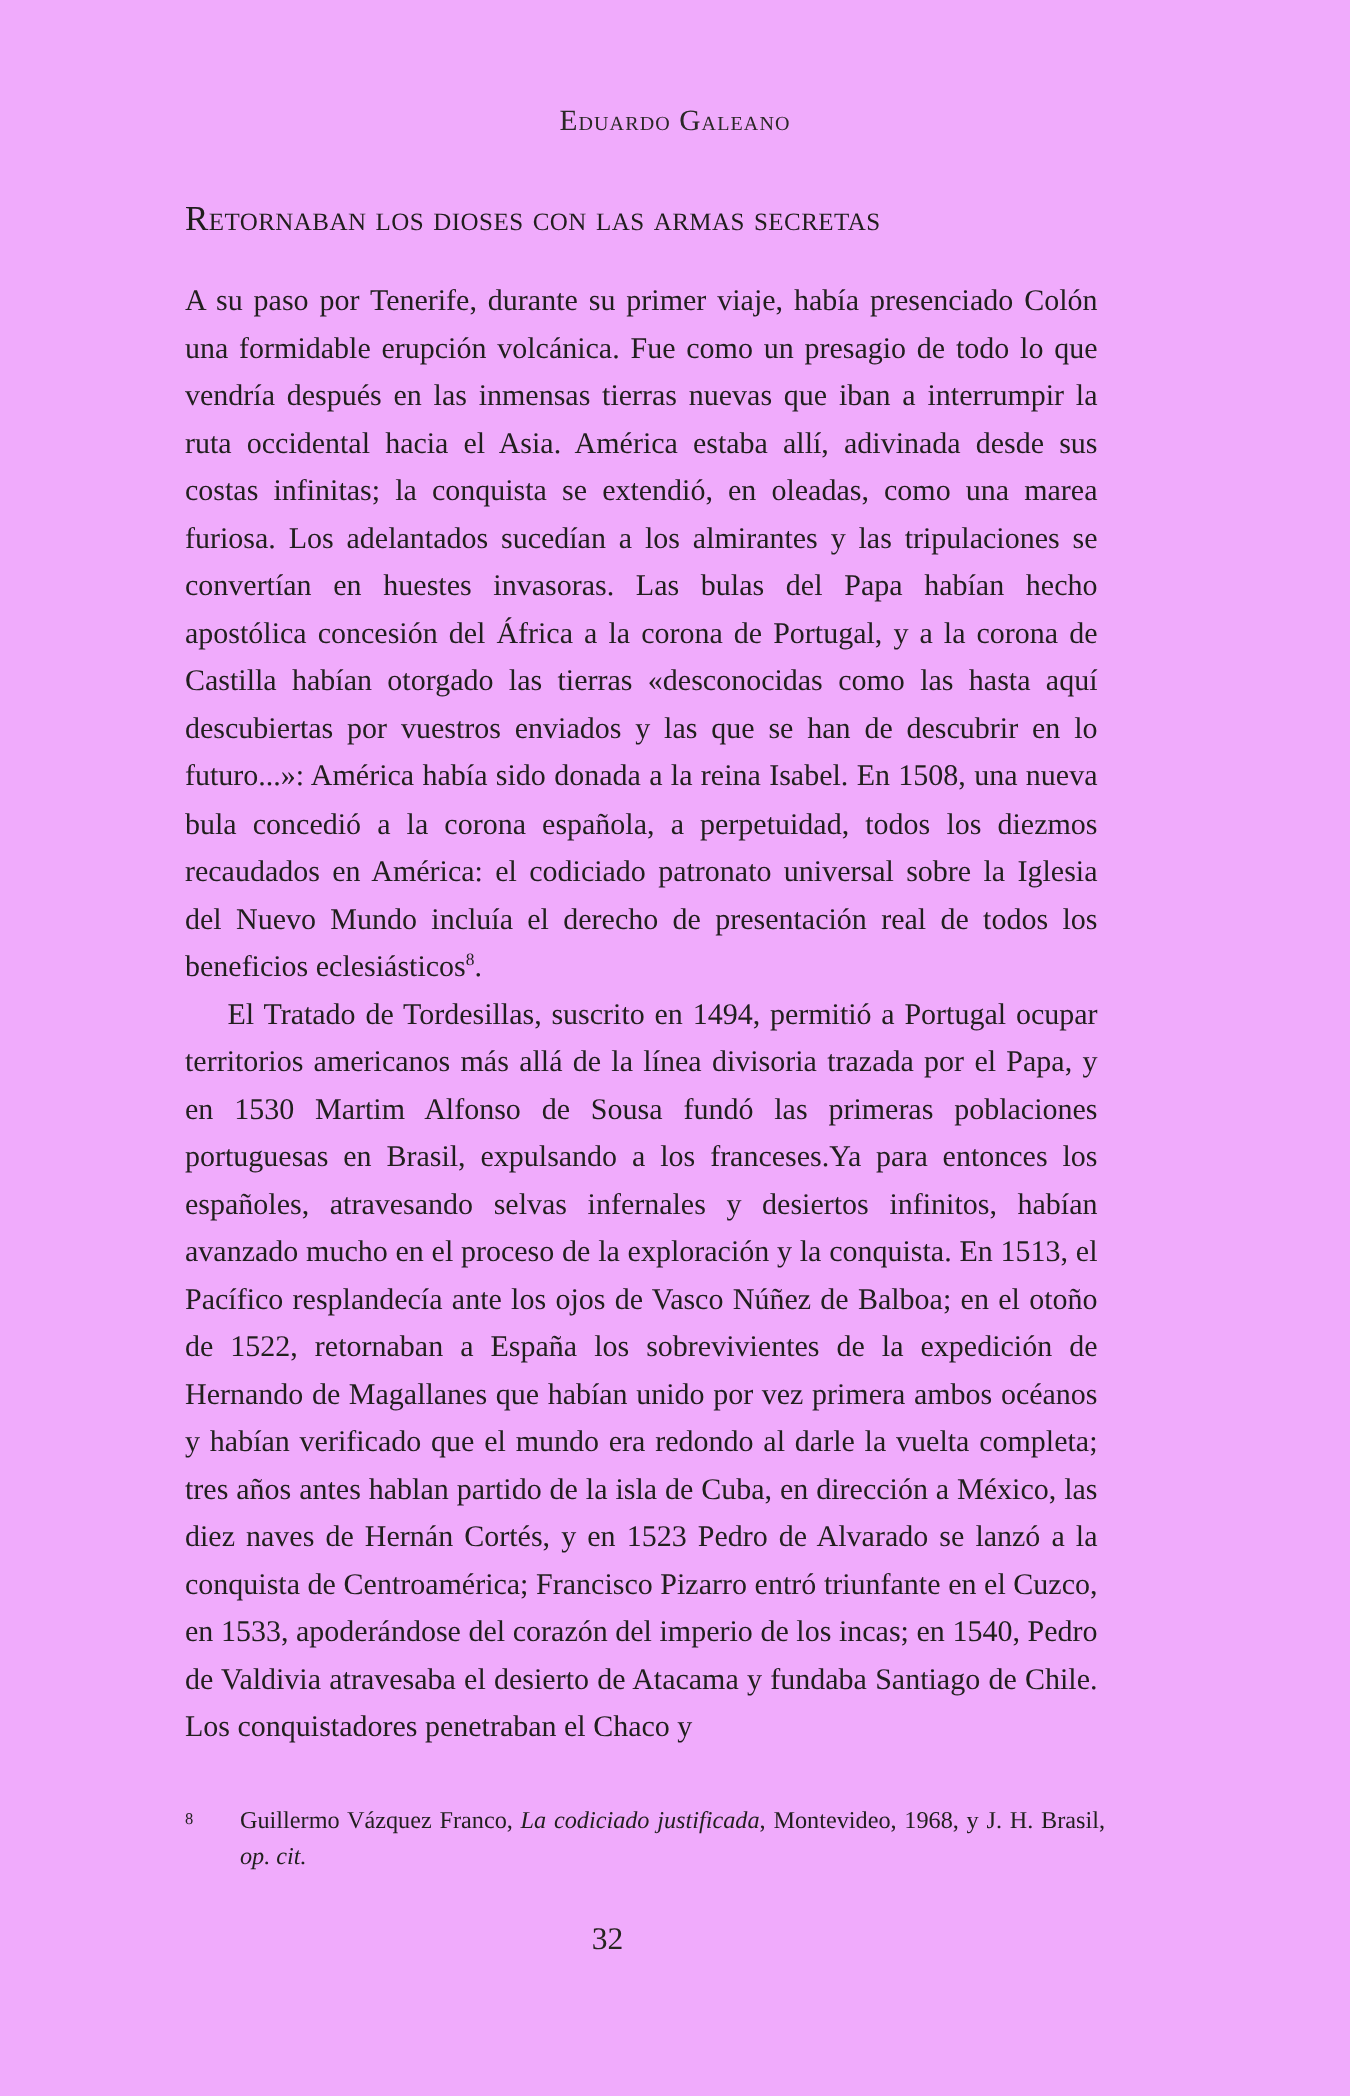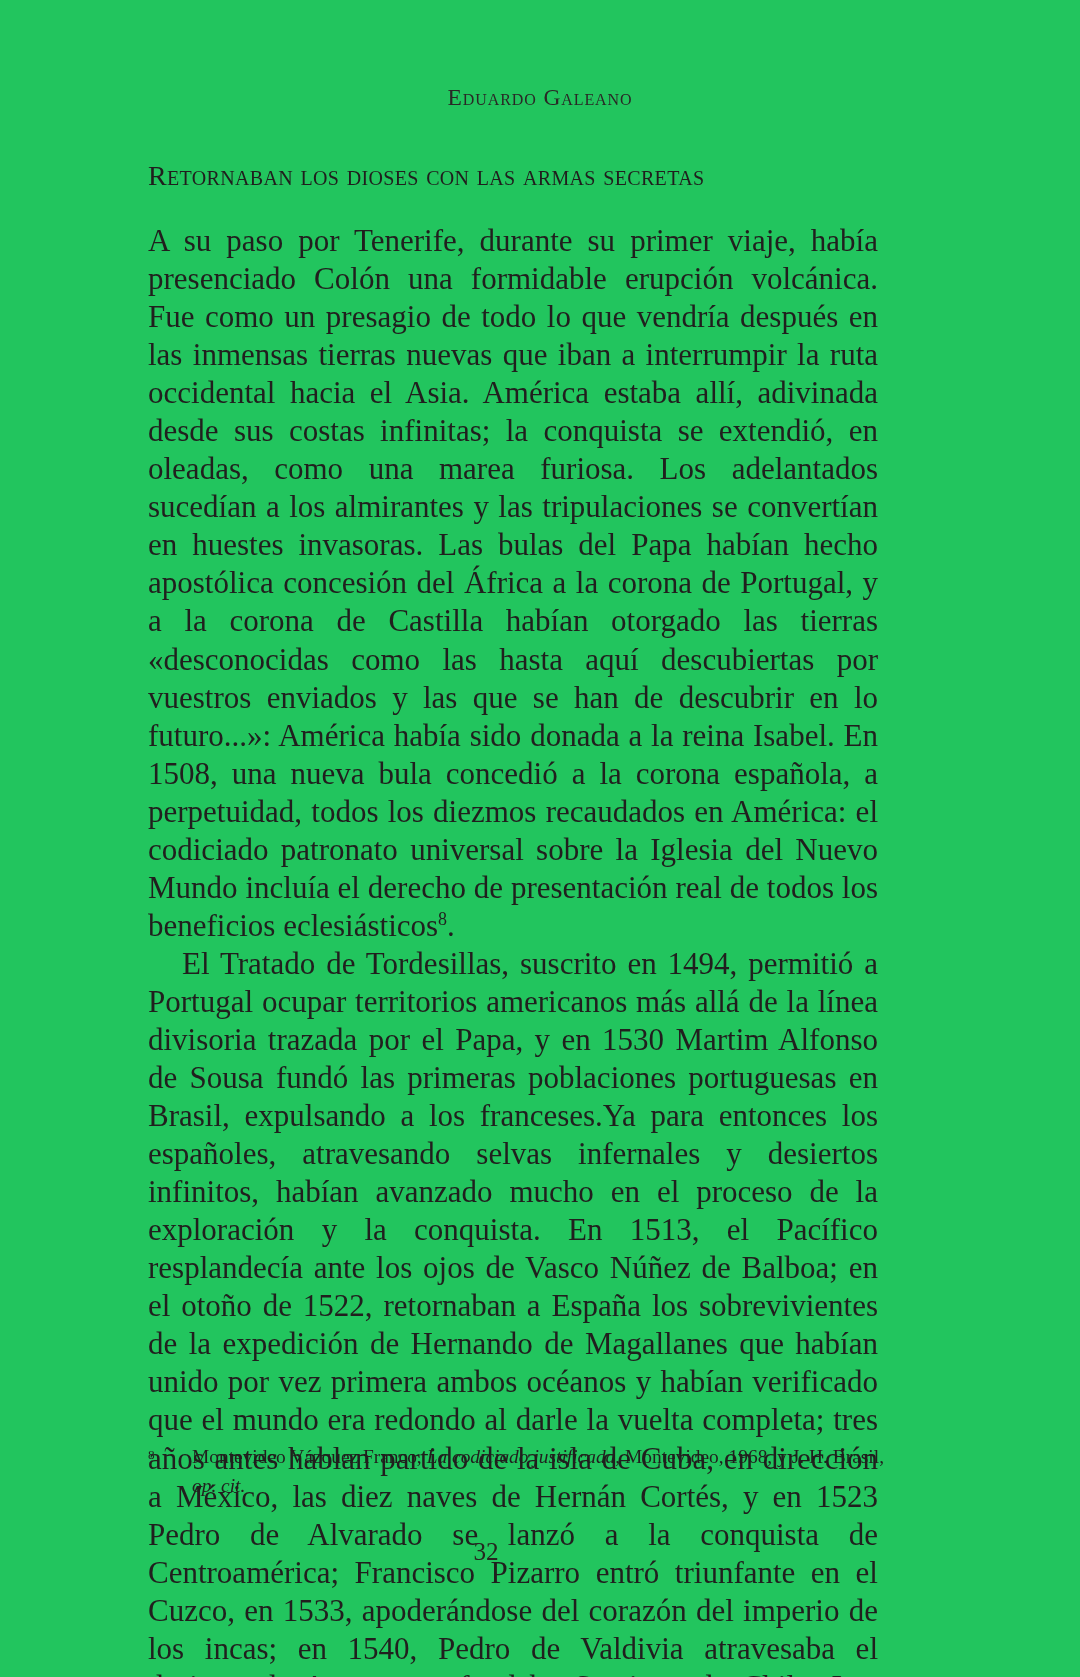--- a/index.html
+++ b/index.html
@@ -20,7 +20,7 @@
     top: 0; left: 0;
     width: 1080px;
     height: 1677px;
-    background: #22c55e;
+    background: #f0abfc;
   }
   
   .running-head {

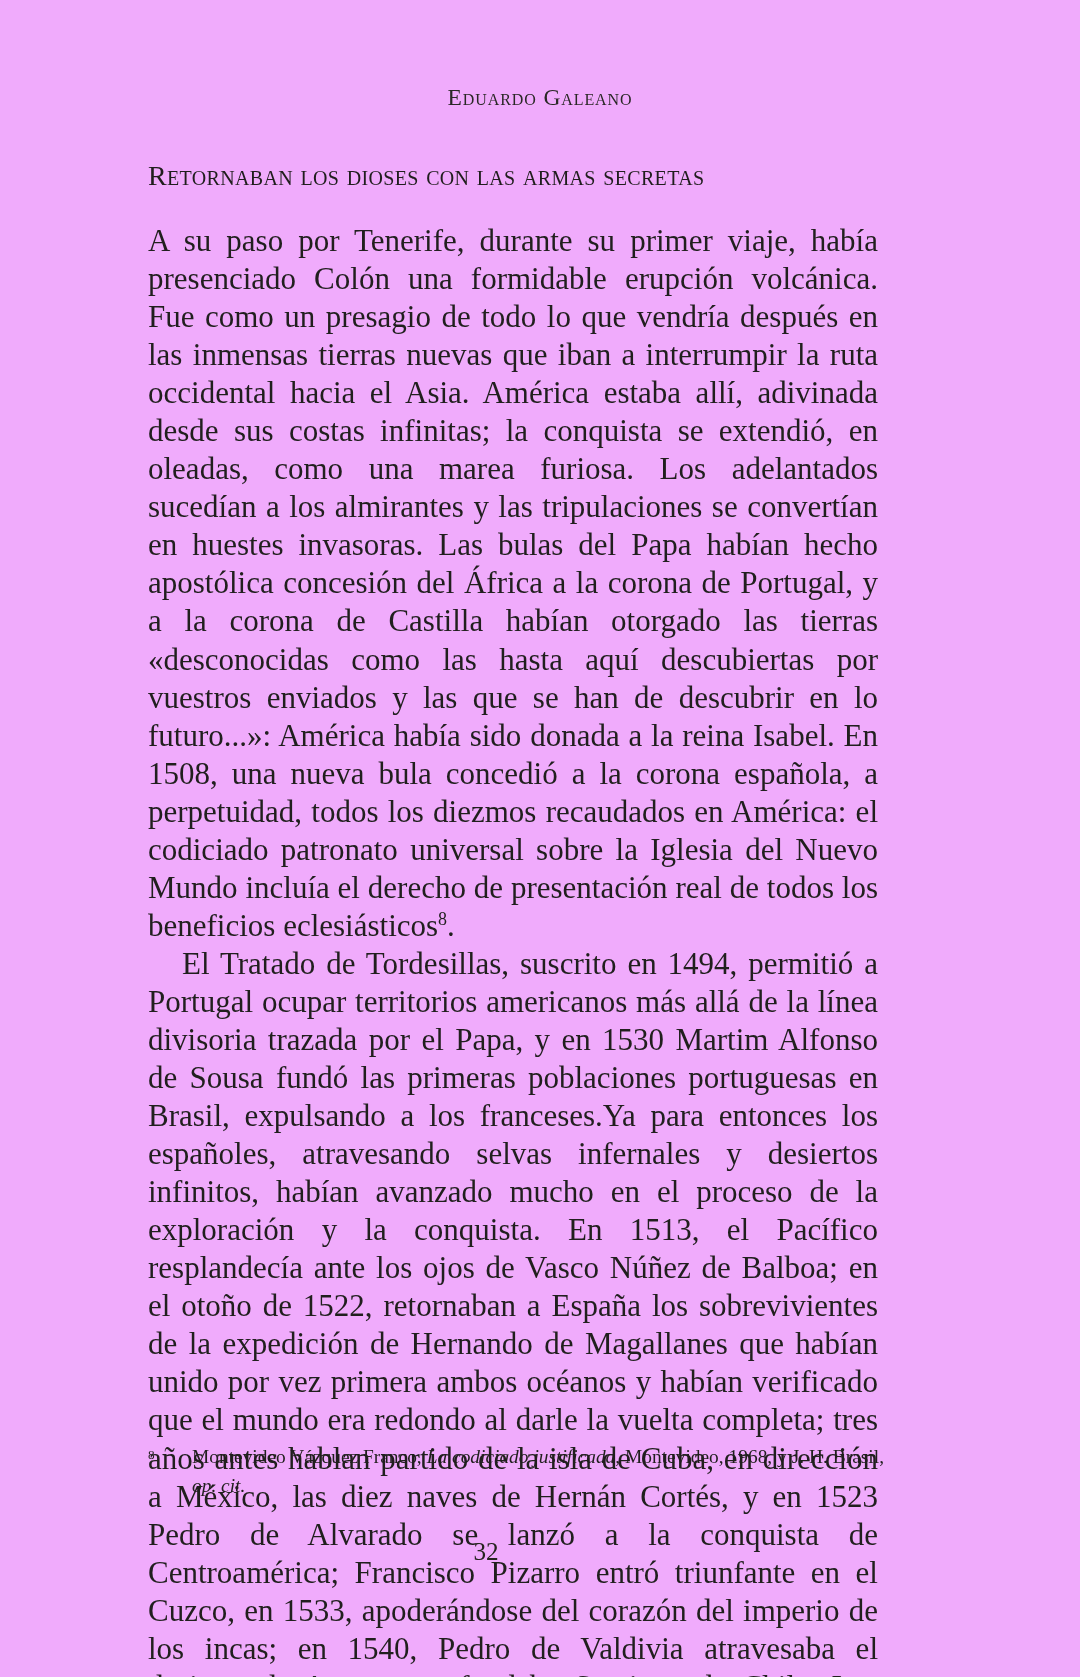--- a/index.html
+++ b/index.html
@@ -56,7 +56,7 @@
   }
   .para {
     margin: 0;
-    font-size: 31px;
+    font-size: 24px;
     line-height: 38.05px;
     text-align: justify;
     text-justify: inter-word;

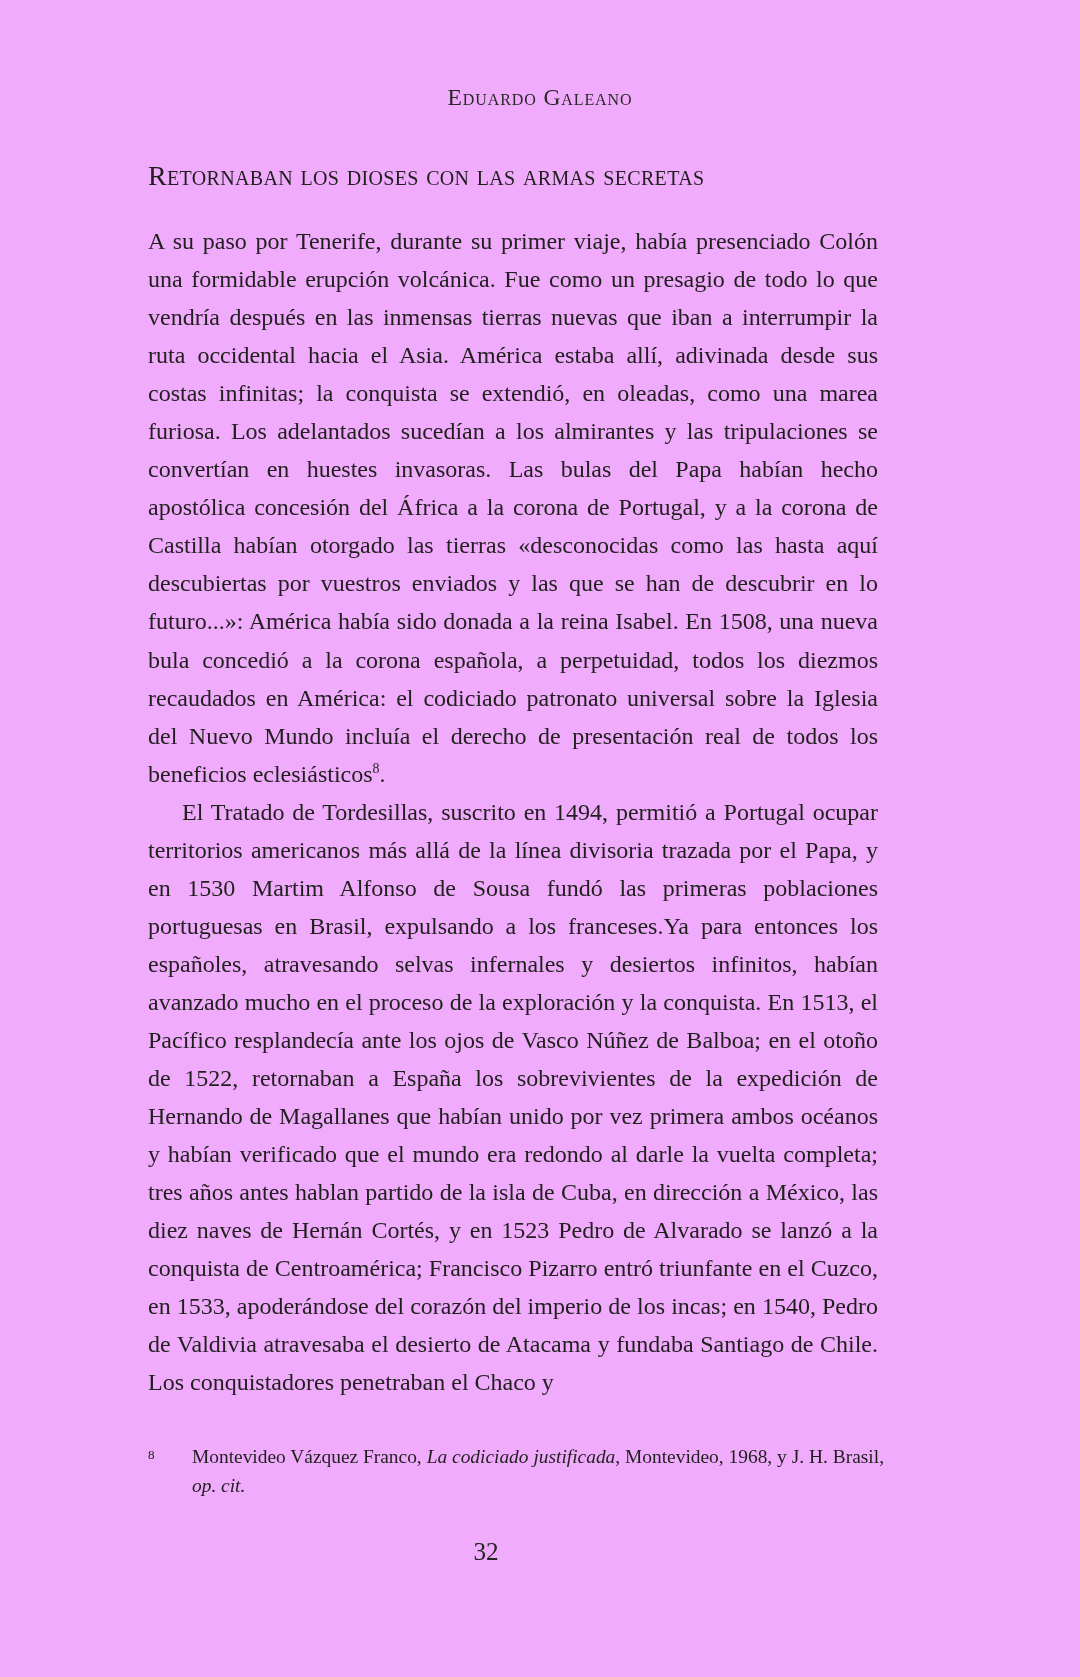--- a/index.html
+++ b/index.html
@@ -128,7 +128,7 @@
 
   <div class="footnote">
     <span class="footnote-marker">8</span>
-    <span class="footnote-body"><span>Montevideo Vázquez Franco, </span><i>La codiciado justificada</i><span>, Montevideo, 1968, y J. H. Brasil, </span><i>op. cit.</i></span>
+    <span class="footnote-body"><span>Guillermo Vázquez Franco, </span><i>La codiciado justificada</i><span>, Montevideo, 1968, y J. H. Brasil, </span><i>op. cit.</i></span>
   </div>
 
   <div class="folio">32</div>

